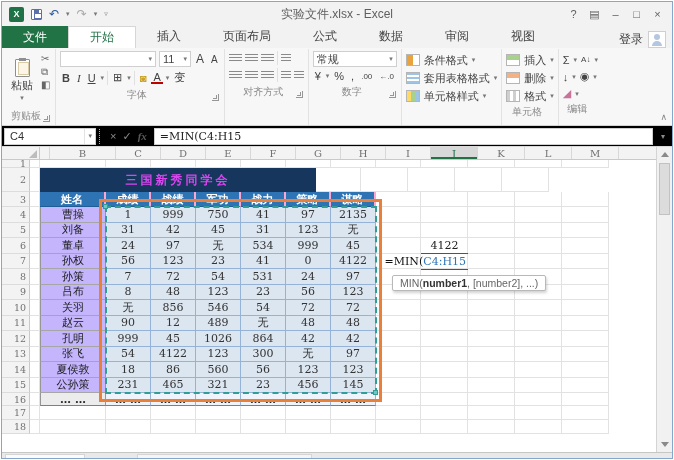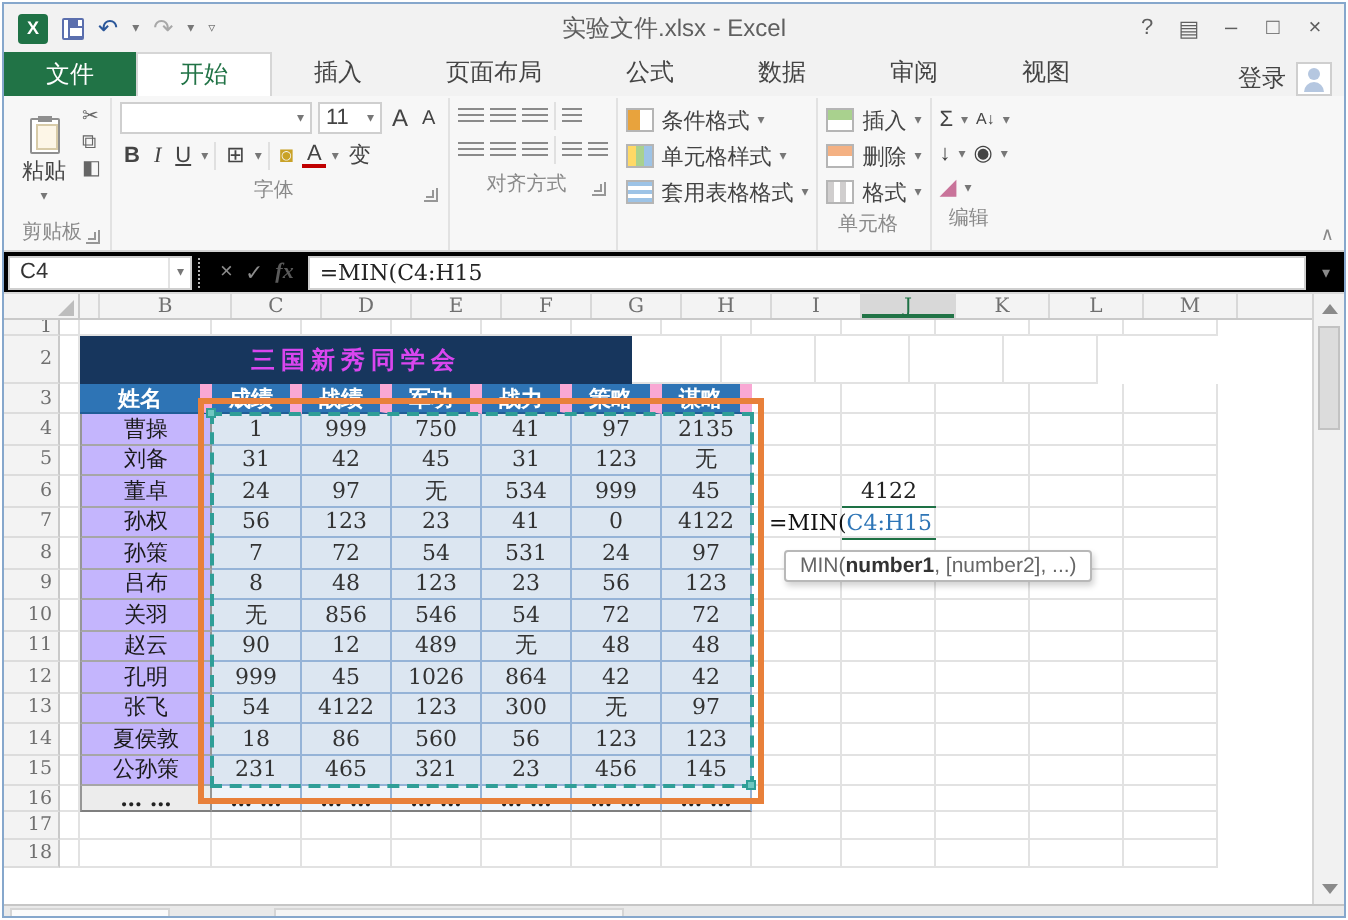--- a/index.html
+++ b/index.html
@@ -231,6 +231,25 @@
       <div class="g-label"><span>对齐方式</span><span class="launcher"></span></div>
     </div>
 
+    <div class="rgroup">
+      <div style="display:flex;flex-direction:column">
+        <div class="frow">
+          <div class="ibox" style="width:84px">
+              <span>常规</span>
+              <span class="dd" style="margin-left:auto">▾</span>
+            </div>
+        </div>
+        <div class="frow">
+          <span class="fbtn">¥</span>
+          <span class="dd">▾</span>
+          <span class="fbtn">%</span>
+          <span class="fbtn">,</span>
+          <span class="fbtn" style="font-size:8px">.00</span>
+          <span class="fbtn" style="font-size:8px">←.0</span>
+        </div>
+      </div>
+      <div class="g-label"><span>数字</span><span class="launcher"></span></div>
+    </div>
 
     <div class="rgroup">
       <div style="display:flex;flex-direction:column">

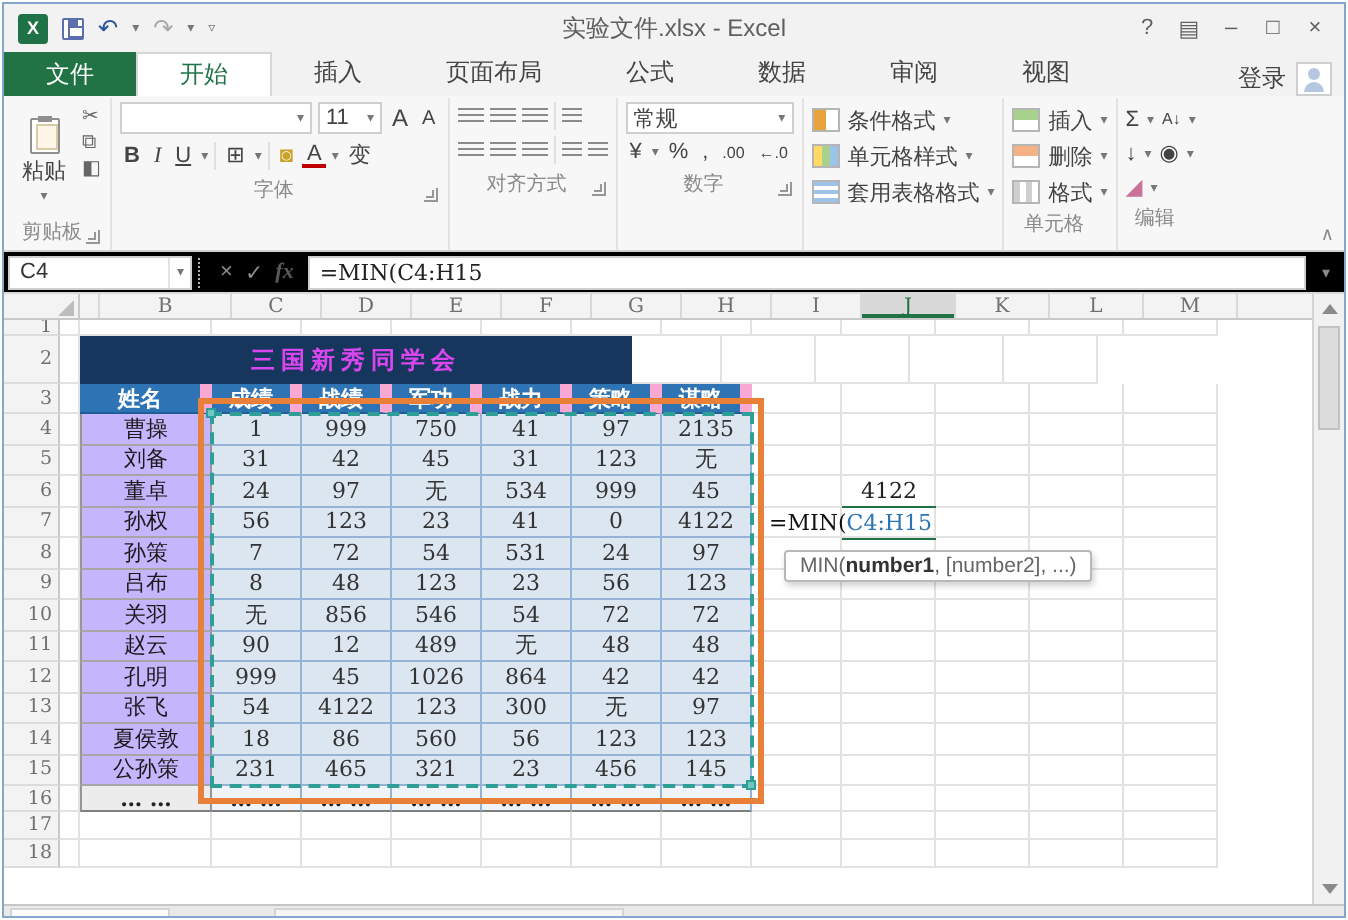--- a/index.html
+++ b/index.html
@@ -259,13 +259,13 @@
             <span class="dd">▾</span>
           </div>
         <div class="srow">
+            <span class="sic tb"></span>
+            <span>套用表格格式</span>
+            <span class="dd">▾</span>
+          </div>
+        <div class="srow">
             <span class="sic cs"></span>
             <span>单元格样式</span>
-            <span class="dd">▾</span>
-          </div>
-        <div class="srow">
-            <span class="sic tb"></span>
-            <span>套用表格格式</span>
             <span class="dd">▾</span>
           </div>
       </div>

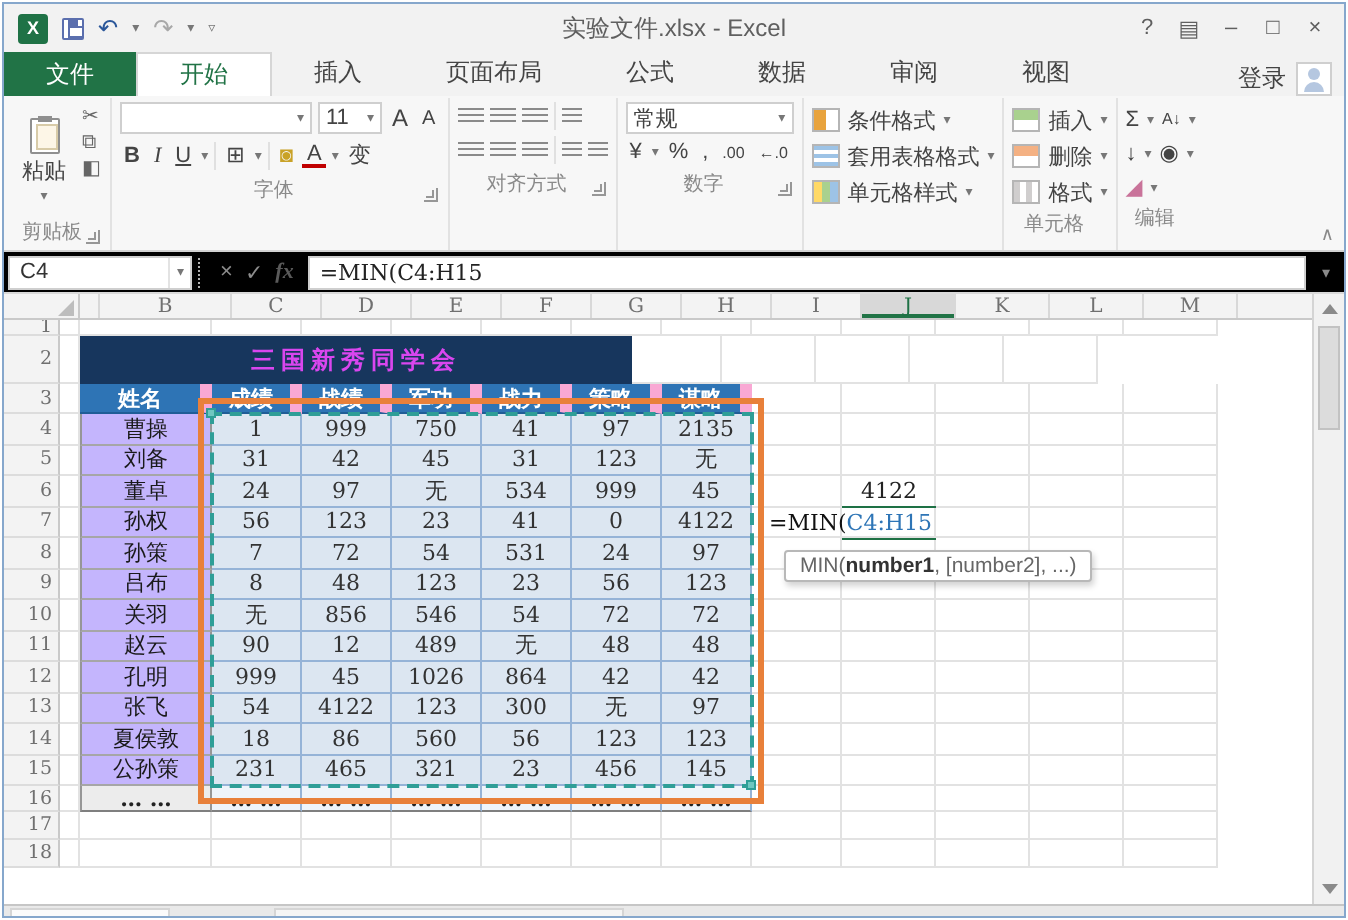--- a/index.html
+++ b/index.html
@@ -89,7 +89,7 @@
   .empty{border-right:1px solid #e2e2e2;border-bottom:1px solid #e2e2e2;background:#fff}
   .tc{display:flex;align-items:center;justify-content:center;font-size:11px;color:#333}
   .titleSpan{width:276px;background:#17365d;color:#d946ef;font-weight:bold;font-size:12px;display:flex;align-items:center;justify-content:center;letter-spacing:3px}
-  .th{background:#2e74b5;color:#fff;font-weight:bold;border-right:6px solid #f9a8d4;border-bottom:1px solid #1f5d97}
+  .th{background:#2e74b5;color:#fff;font-weight:bold;border-right:2px solid #f9a8d4;border-bottom:1px solid #1f5d97}
   .name{background:#c4b5fd;border-left:1px solid #969696;border-right:1px solid #969696;border-bottom:1px solid #a6a6a6;color:#1a1a1a}
   .dc{background:#dce6f1;border-right:1px solid #95b3d7;border-bottom:1px solid #95b3d7;color:#333}
   .elln{background:#ececec;border-left:1px solid #969696;border-right:1px solid #969696;border-bottom:1px solid #7f7f7f;color:#222;font-weight:bold}

